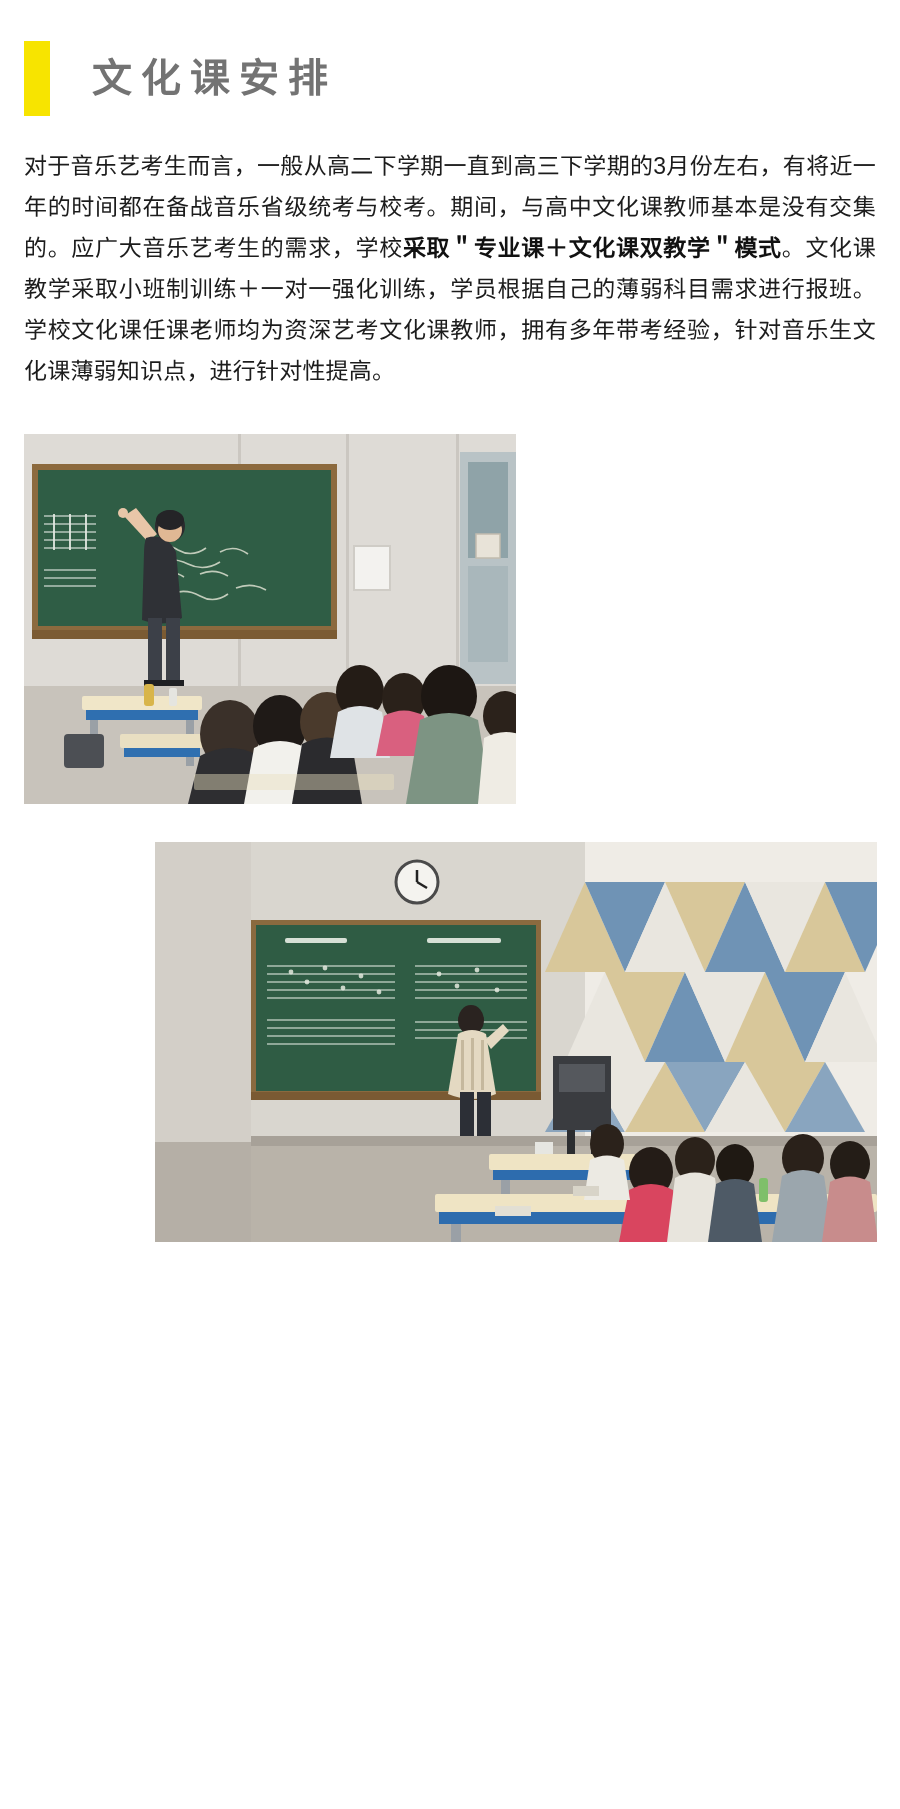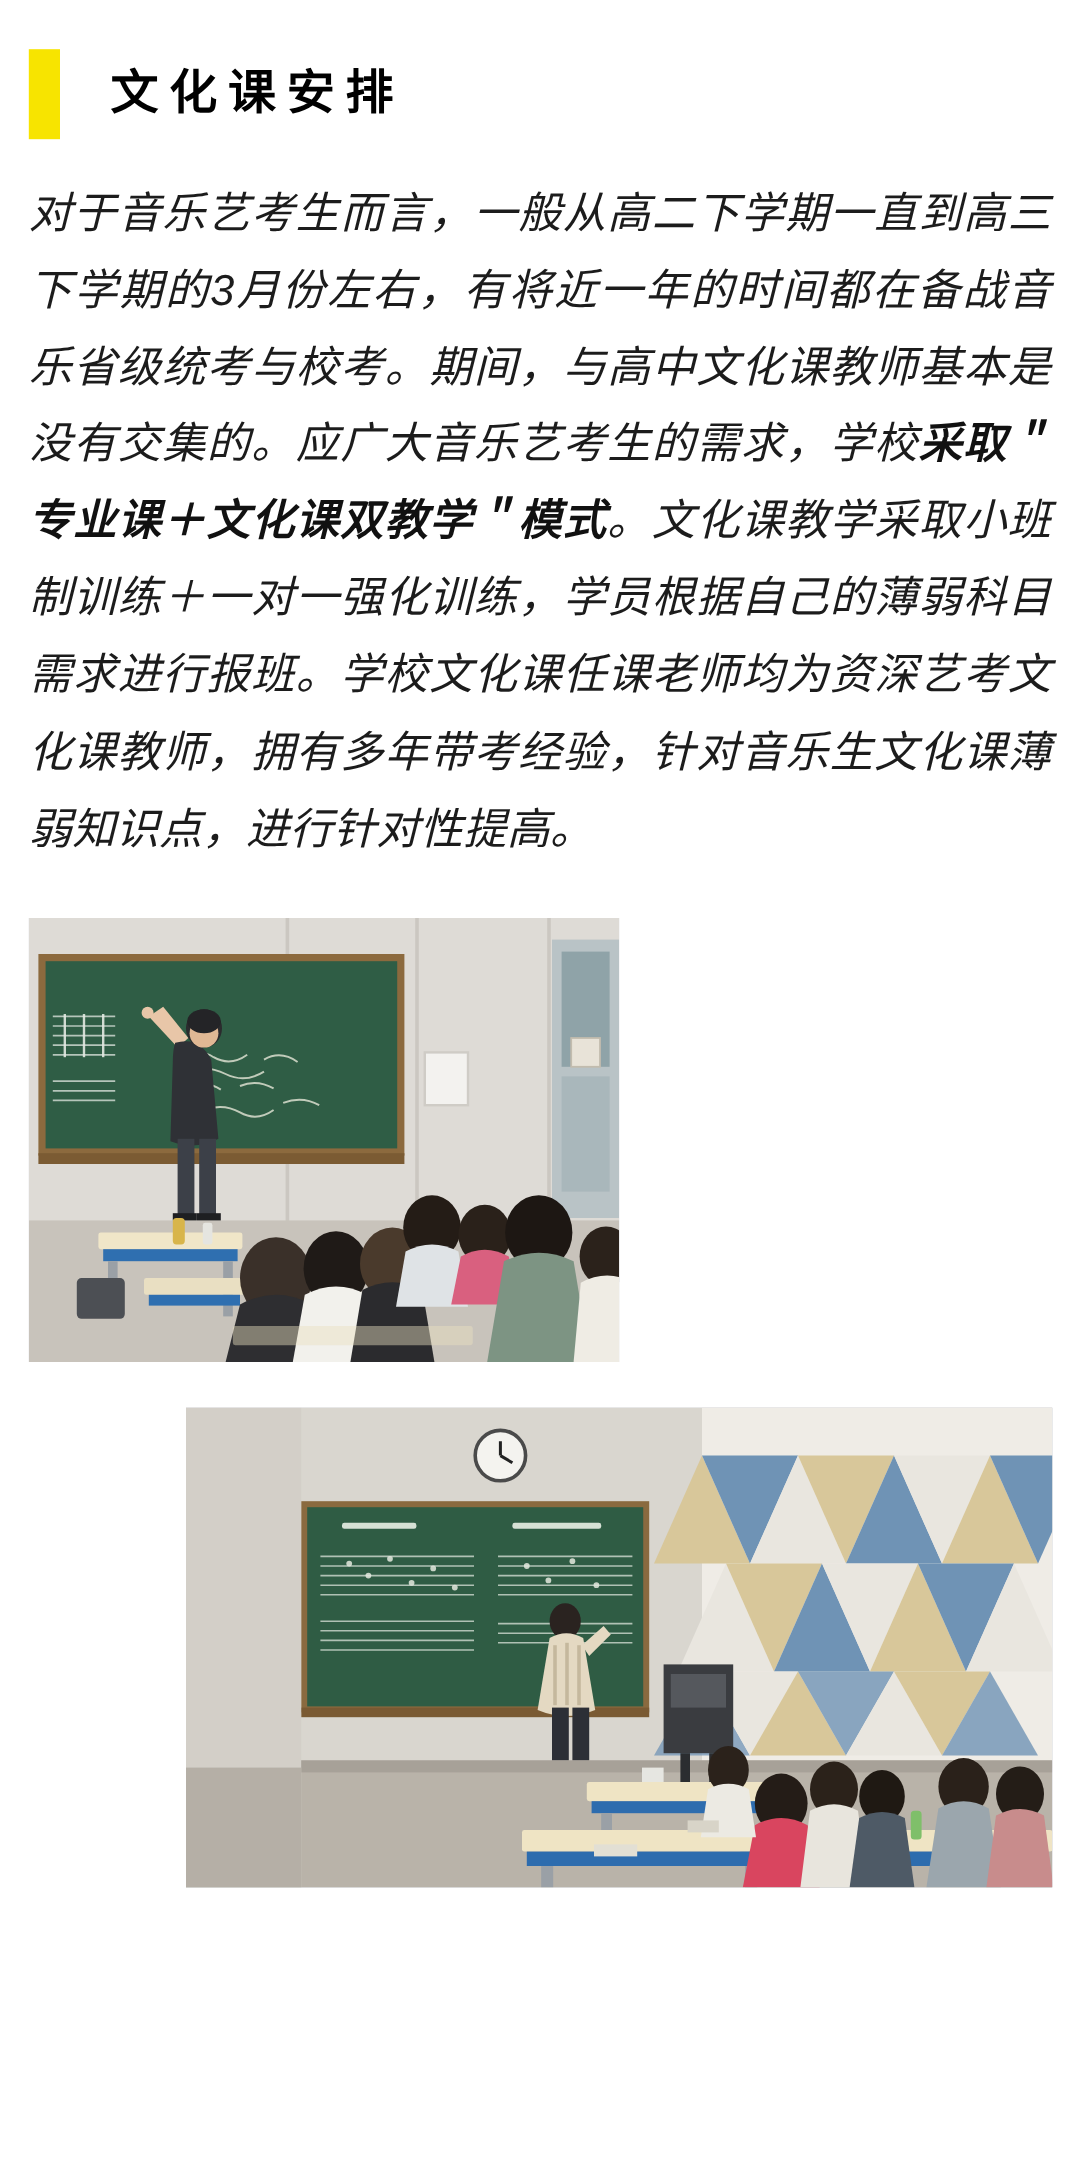--- a/index.html
+++ b/index.html
@@ -44,7 +44,7 @@
     font-size: 40px;
     font-weight: bold;
     letter-spacing: 9px;
-    color: #000000;
+    color: #737373;
     line-height: 1;
     white-space: nowrap;
   }

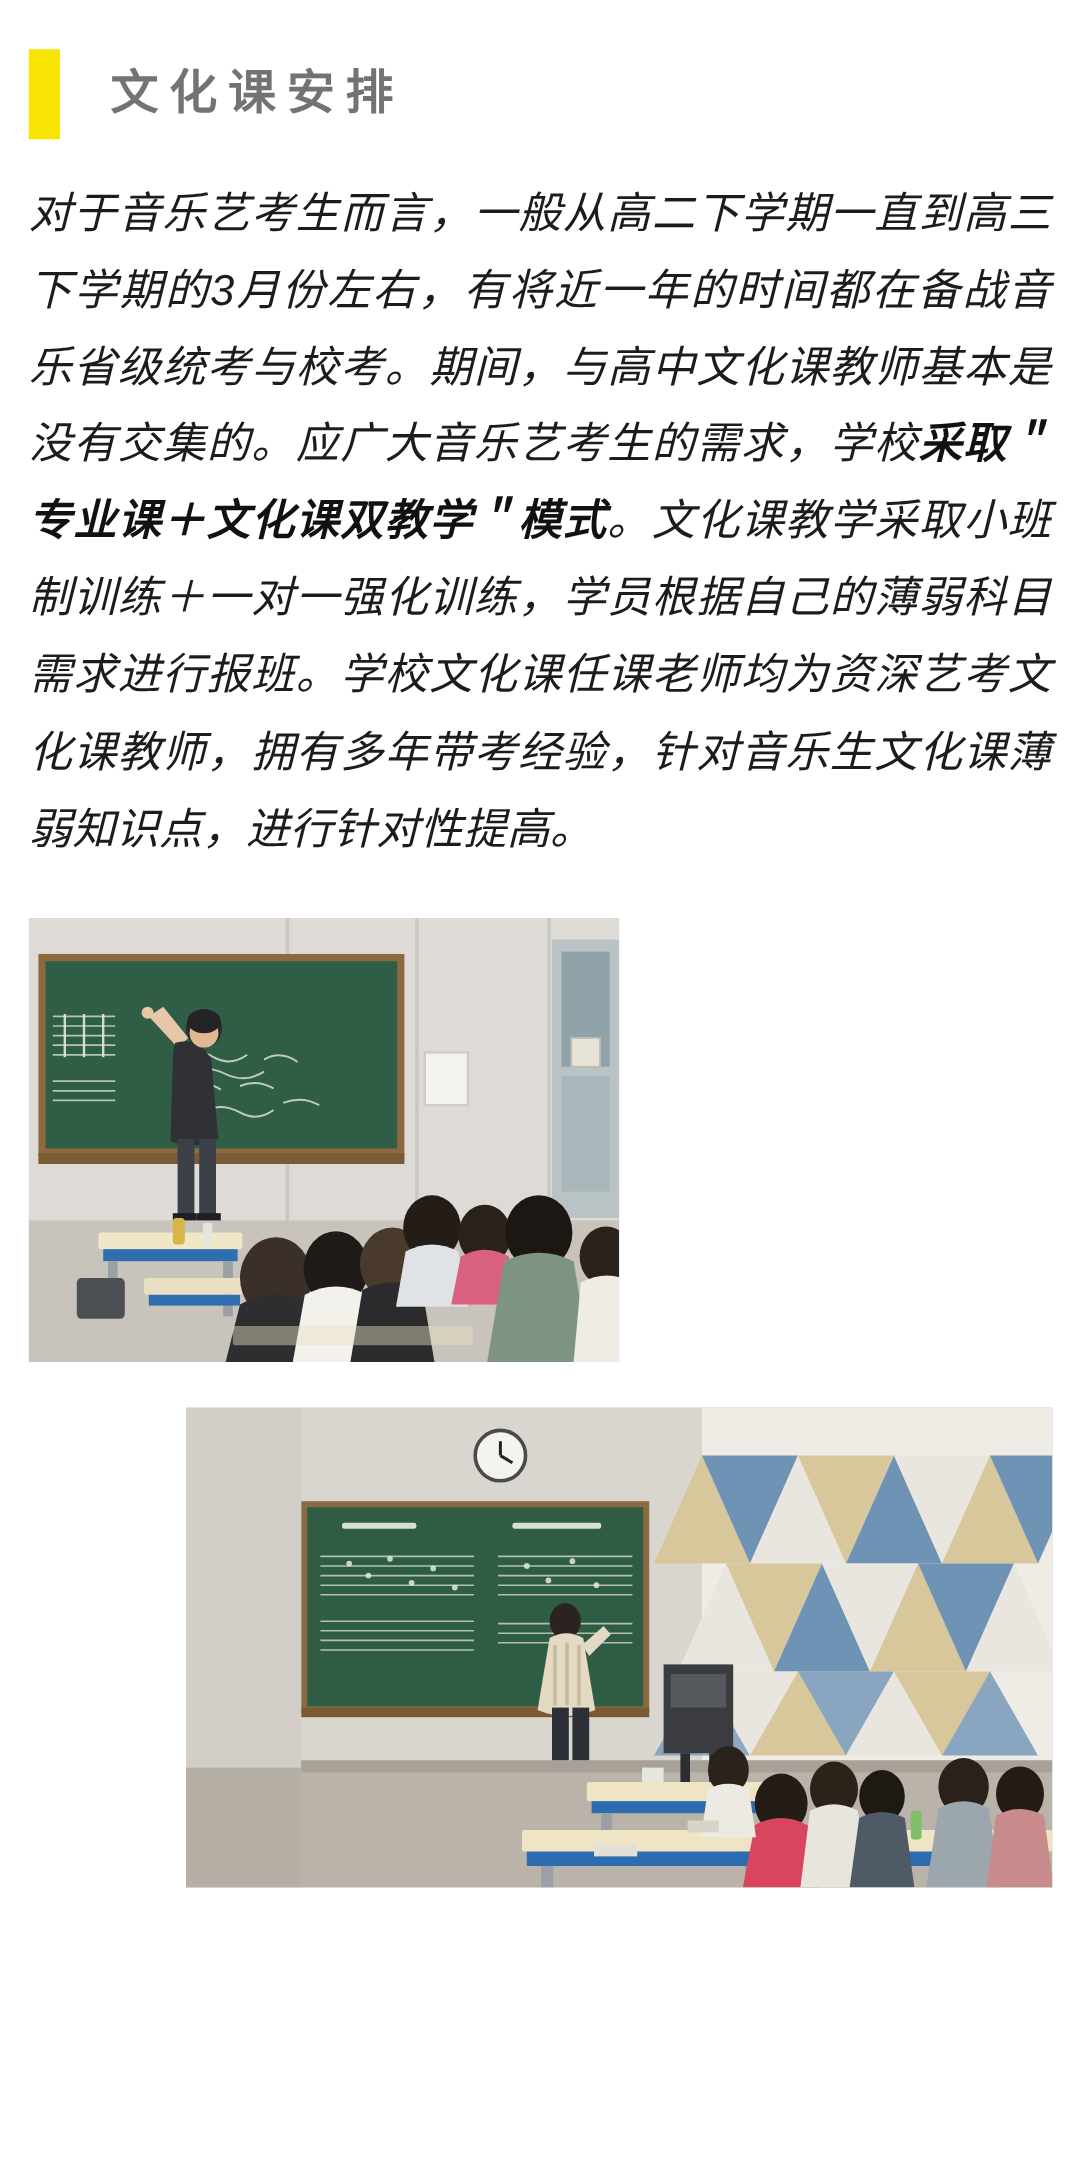--- a/index.html
+++ b/index.html
@@ -52,13 +52,12 @@
   
   .body-copy {
     margin: 46px 24px 0 24px;
-    font-size: 36px;
+    font-size: 23px;
     line-height: 1.78;
     text-align: justify;
     text-justify: inter-ideograph;
     color: #1c1c1c;
     letter-spacing: 0.2px;
-    font-style: italic;
   }
   .body-copy b,
   .body-copy .strong {

